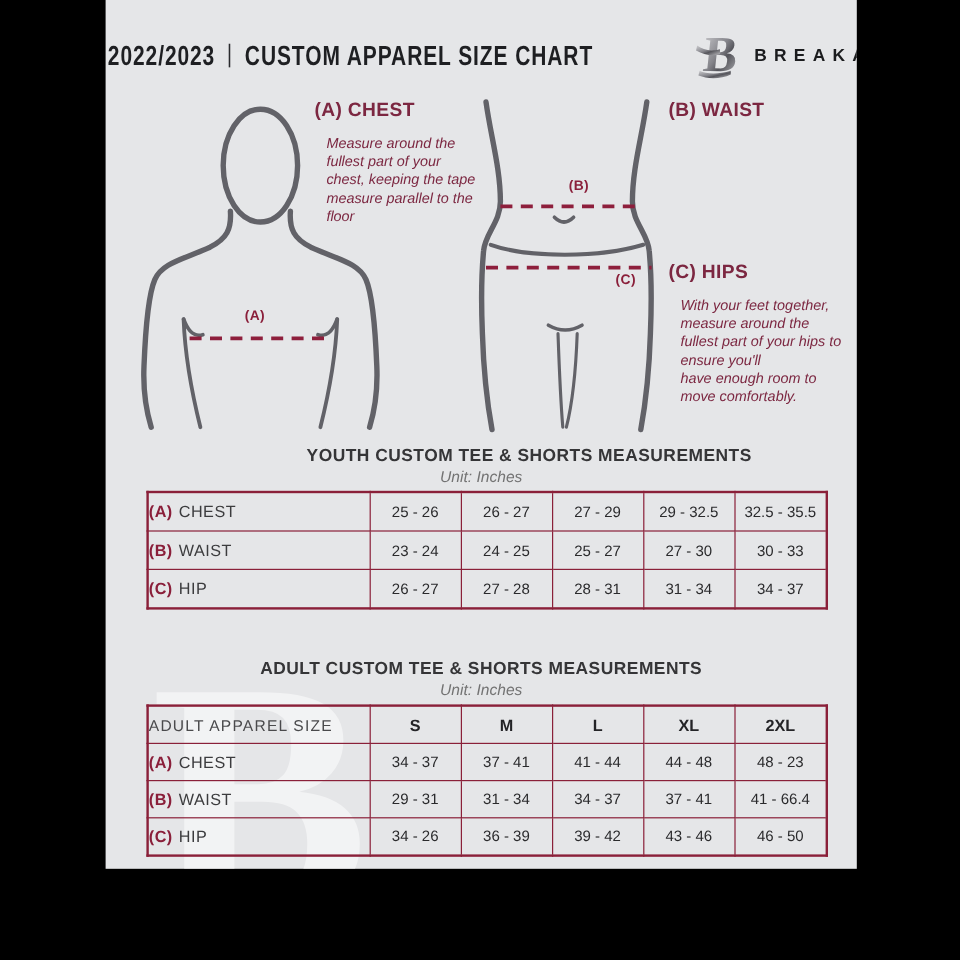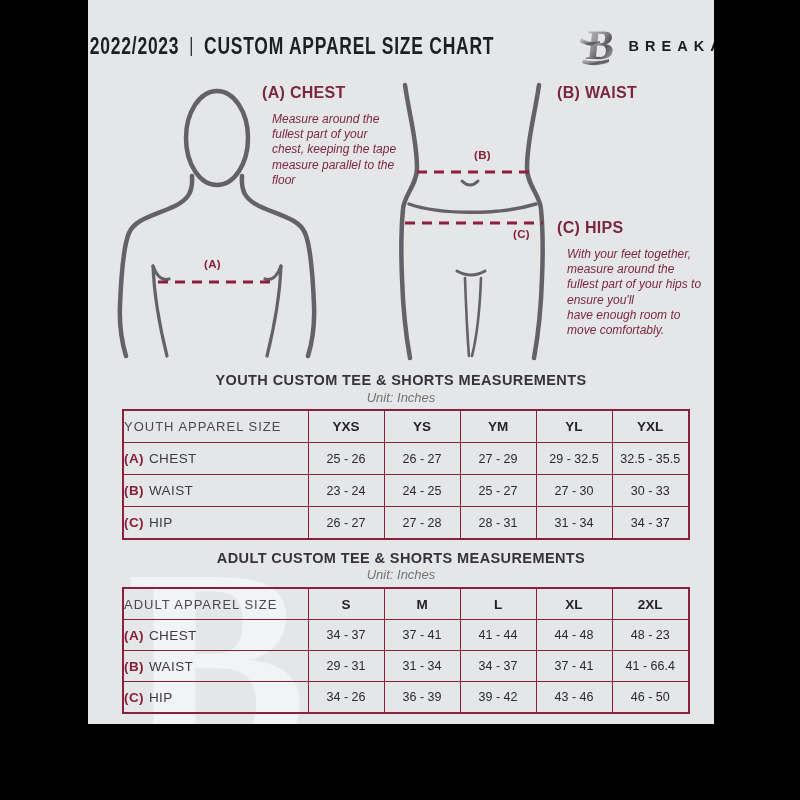--- a/index.html
+++ b/index.html
@@ -162,7 +162,7 @@
 
     <div class="watermark">B</div>
 
-    <div class="section-title" style="top:372px;">YOUTH CUSTOM TEE &amp; SHORTS MEASUREMENTS</div>
+    <div class="section-title" style="top:372px;padding-left:40px;">YOUTH CUSTOM TEE &amp; SHORTS MEASUREMENTS</div>
     <div class="section-unit" style="top:390px;">Unit: Inches</div>
     <table class="size-table t-youth">
       <colgroup>

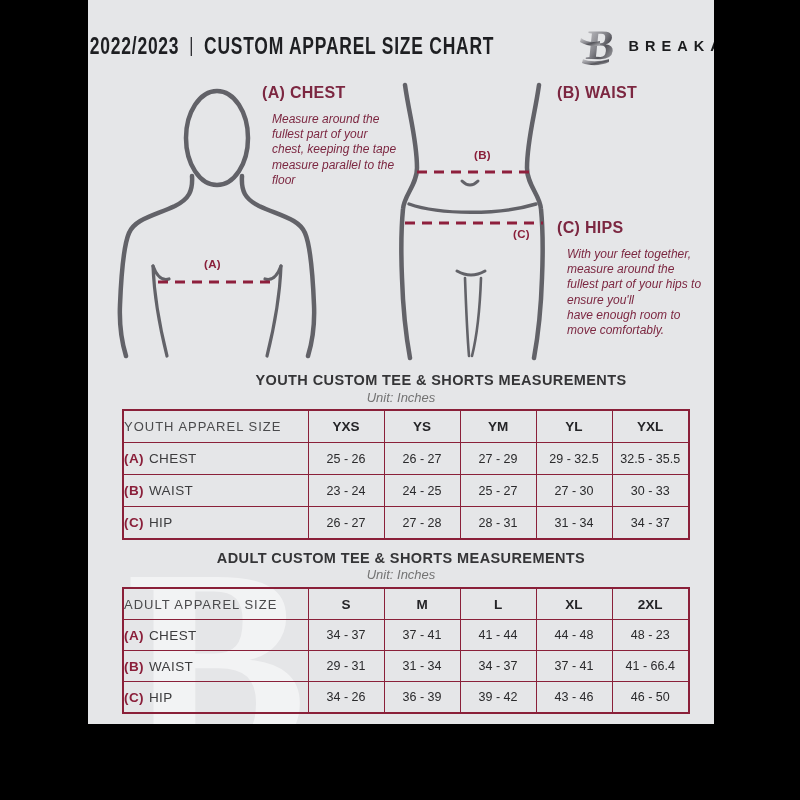--- a/index.html
+++ b/index.html
@@ -174,14 +174,6 @@
           <col style="width:77px">
         </colgroup>
       <tbody>
-          <tr>
-        <th class="col-head">YOUTH APPAREL SIZE</th>
-        <th class="size-head">YXS</th>
-        <th class="size-head">YS</th>
-        <th class="size-head">YM</th>
-        <th class="size-head">YL</th>
-        <th class="size-head">YXL</th>
-      </tr>
       <tr>
         <td class="row-label">
           <span class="key">(A)</span><span>CHEST</span>

